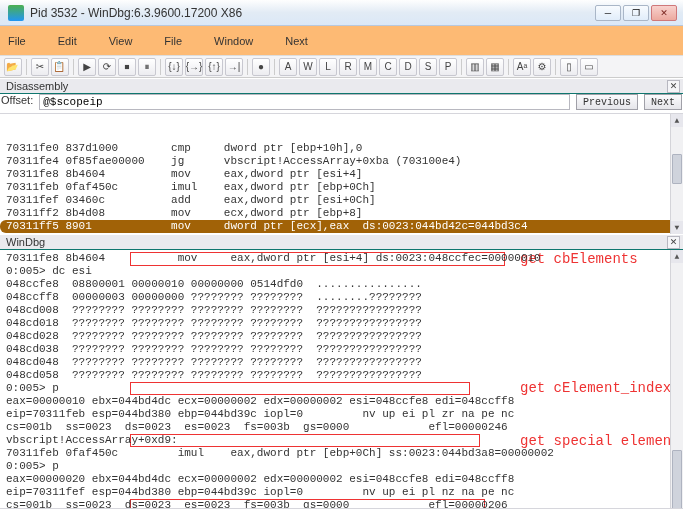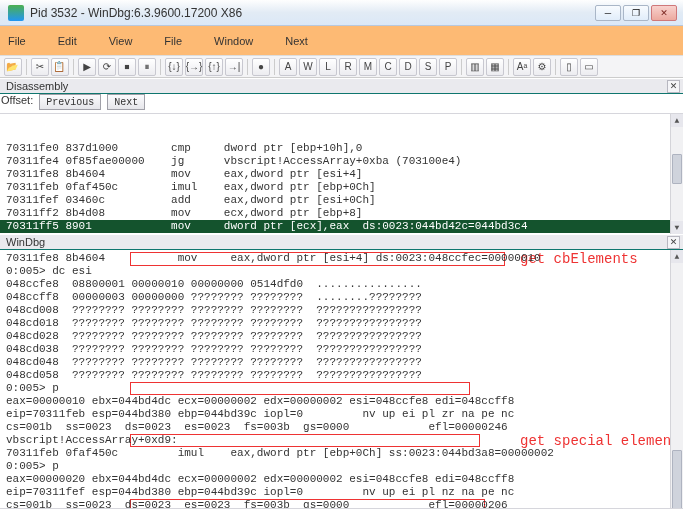--- a/index.html
+++ b/index.html
@@ -103,6 +103,7 @@
 </div>
 <div class="offset-row">
   <label>Offset:</label>
+  <input type="text" value="@$scopeip" style="">
   <button class="navbtn">Previous</button>
   <button class="navbtn">Next</button>
 </div>

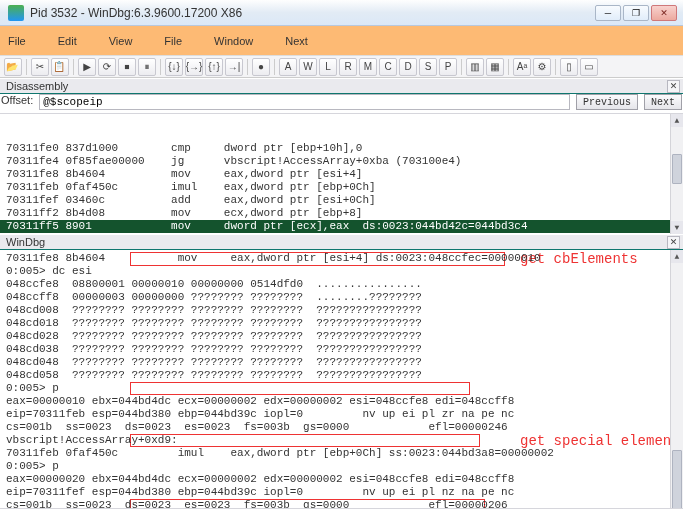--- a/index.html
+++ b/index.html
@@ -24,7 +24,7 @@
   .code { font-family: Consolas, "Courier New", monospace; font-size: 11px; white-space: pre; line-height: 13px; color: #333; background: #fff; overflow: hidden; position: relative; }
   .dasm { padding: 2px 0; height: 120px; }
   .dasm .line { padding: 0 6px; }
-  .sel { background: #14532d; color: #fff; }
+  .sel { background: #a16207; color: #fff; border-radius: 6px; }
   .cmd { padding: 2px 0; height: 274px; position: relative; }
   .cmd .line { padding: 0 6px; position: relative; }
   .redtxt { color: #e33; position: absolute; font-family: Consolas, "Courier New", monospace; font-size: 14px; text-align: right; }

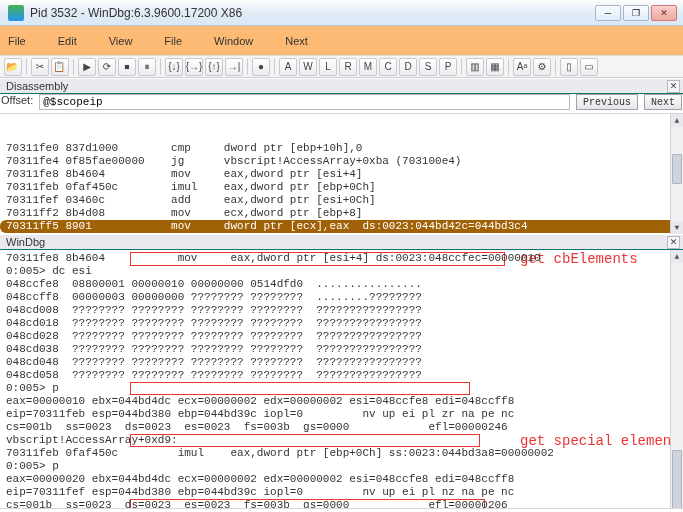--- a/index.html
+++ b/index.html
@@ -123,6 +123,7 @@
   <div class="hbox1"></div>
   <span class="redtxt" style="left:520px;top:3px">get cbElements</span>
   <div class="hbox2"></div>
+  <span class="redtxt" style="left:520px;top:132px">get cElement_index</span>
   <div class="hbox3"></div>
   <span class="redtxt" style="left:520px;top:185px">get special element addr</span>
   <div class="hbox4"></div>

